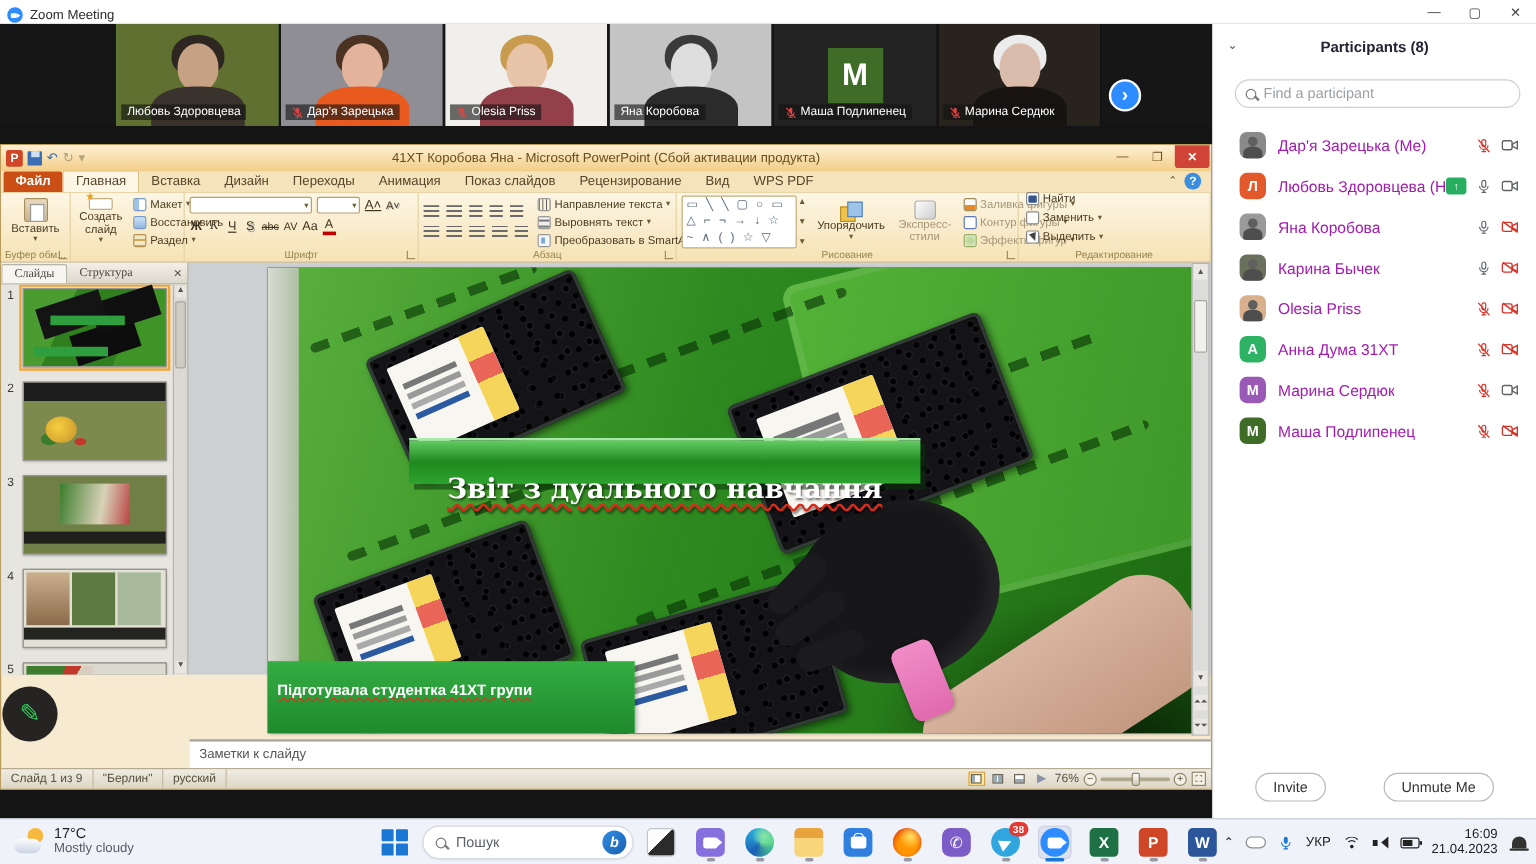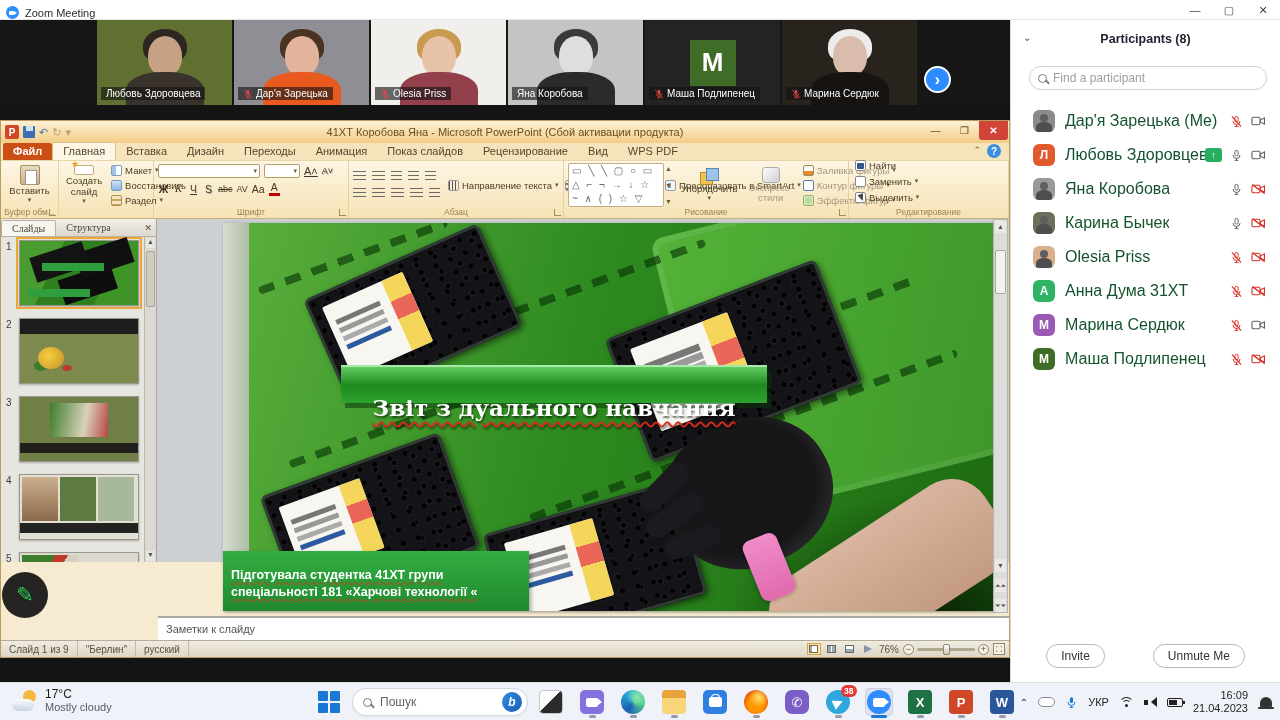--- a/index.html
+++ b/index.html
@@ -204,7 +204,7 @@
   .p-avatar.photo::before{content:"";position:absolute;left:50%;top:4px;width:8px;height:8px;margin-left:-4px;border-radius:50%;background:#5f5f5f;}
   .p-avatar.photo::after{content:"";position:absolute;left:50%;top:12px;width:16px;height:10px;margin-left:-8px;border-radius:50% 50% 0 0;background:#4e4e4e;}
   .p-letter{color:#fff;font-size:12px;font-weight:bold;}
-  .p-name{font-size:16px;color:#14532d;margin-left:10px;white-space:nowrap;overflow:hidden;}
+  .p-name{font-size:13px;color:#a21caf;margin-left:10px;white-space:nowrap;overflow:hidden;}
   .p-icons{margin-left:auto;display:flex;align-items:center;gap:8px;}
   .share-badge{display:none;width:17px;height:14px;background:#27ae60;border-radius:3px;color:#fff;font-size:9px;font-weight:bold;align-items:center;justify-content:center;}
   .share-badge.sharing{display:flex;}

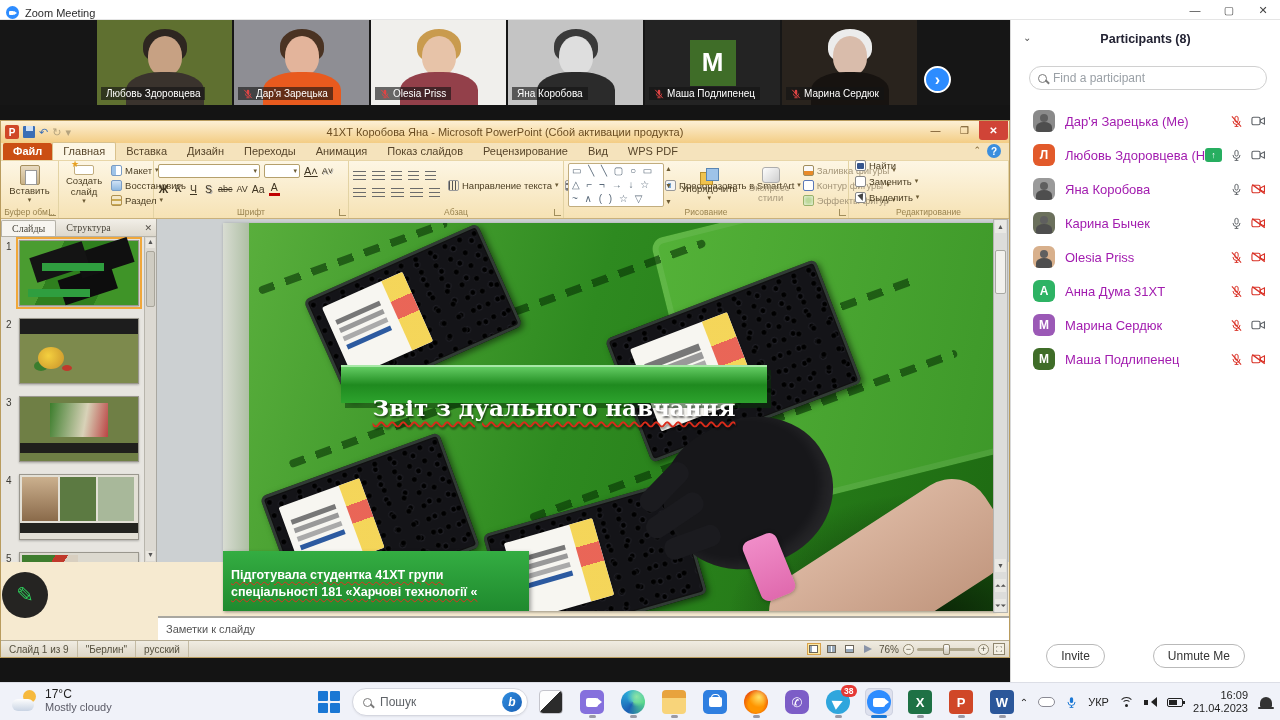--- a/index.html
+++ b/index.html
@@ -546,7 +546,7 @@
             <span class="bars b-c"></span>
           </div>
         </div>
-        <div style="display:flex;flex-direction:row;justify-content:center;gap:2px;">
+        <div style="display:flex;flex-direction:column;justify-content:center;gap:2px;">
           <div class="sbtn">
               <span class="mini m-dir"></span>
               <span>Направление текста</span>

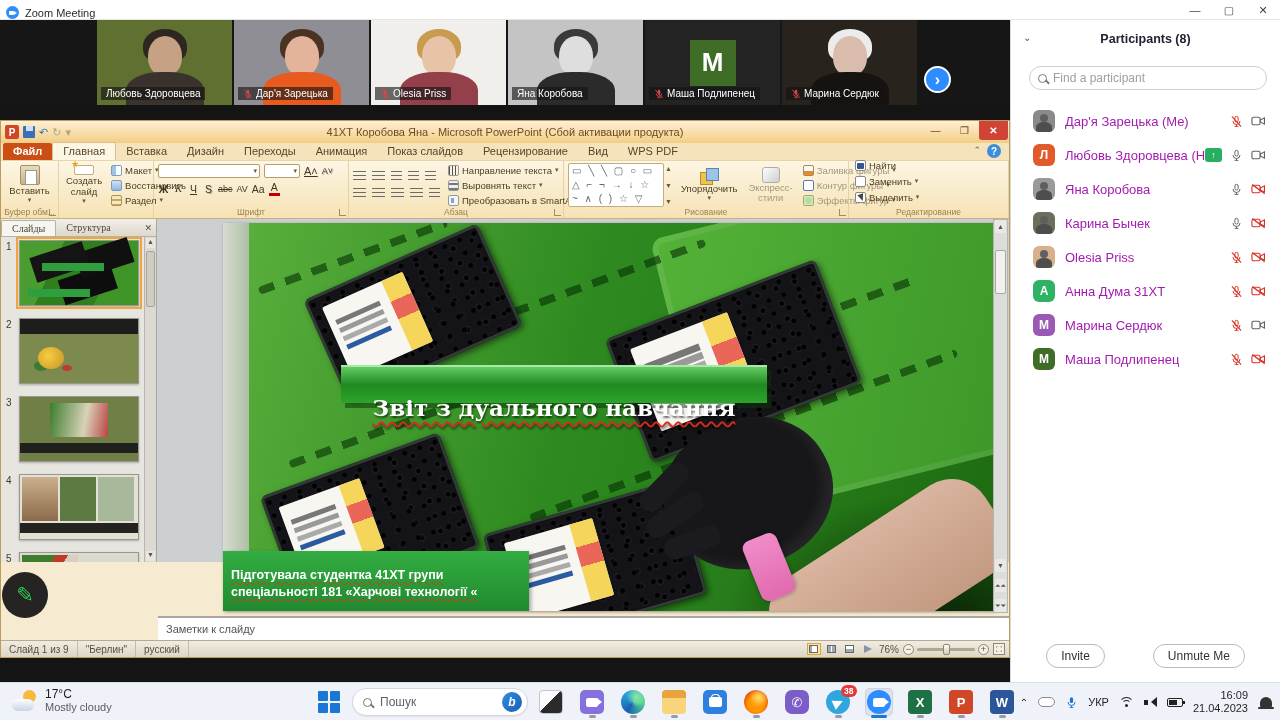--- a/index.html
+++ b/index.html
@@ -722,7 +722,6 @@
             </div>
             <div class="credit">
               <div class="credit-line misspell">Підготувала студентка 41ХТ групи</div>
-              <div class="credit-line misspell">спеціальності 181 «Харчові технології «</div>
             </div>
           </div>
         </div>

